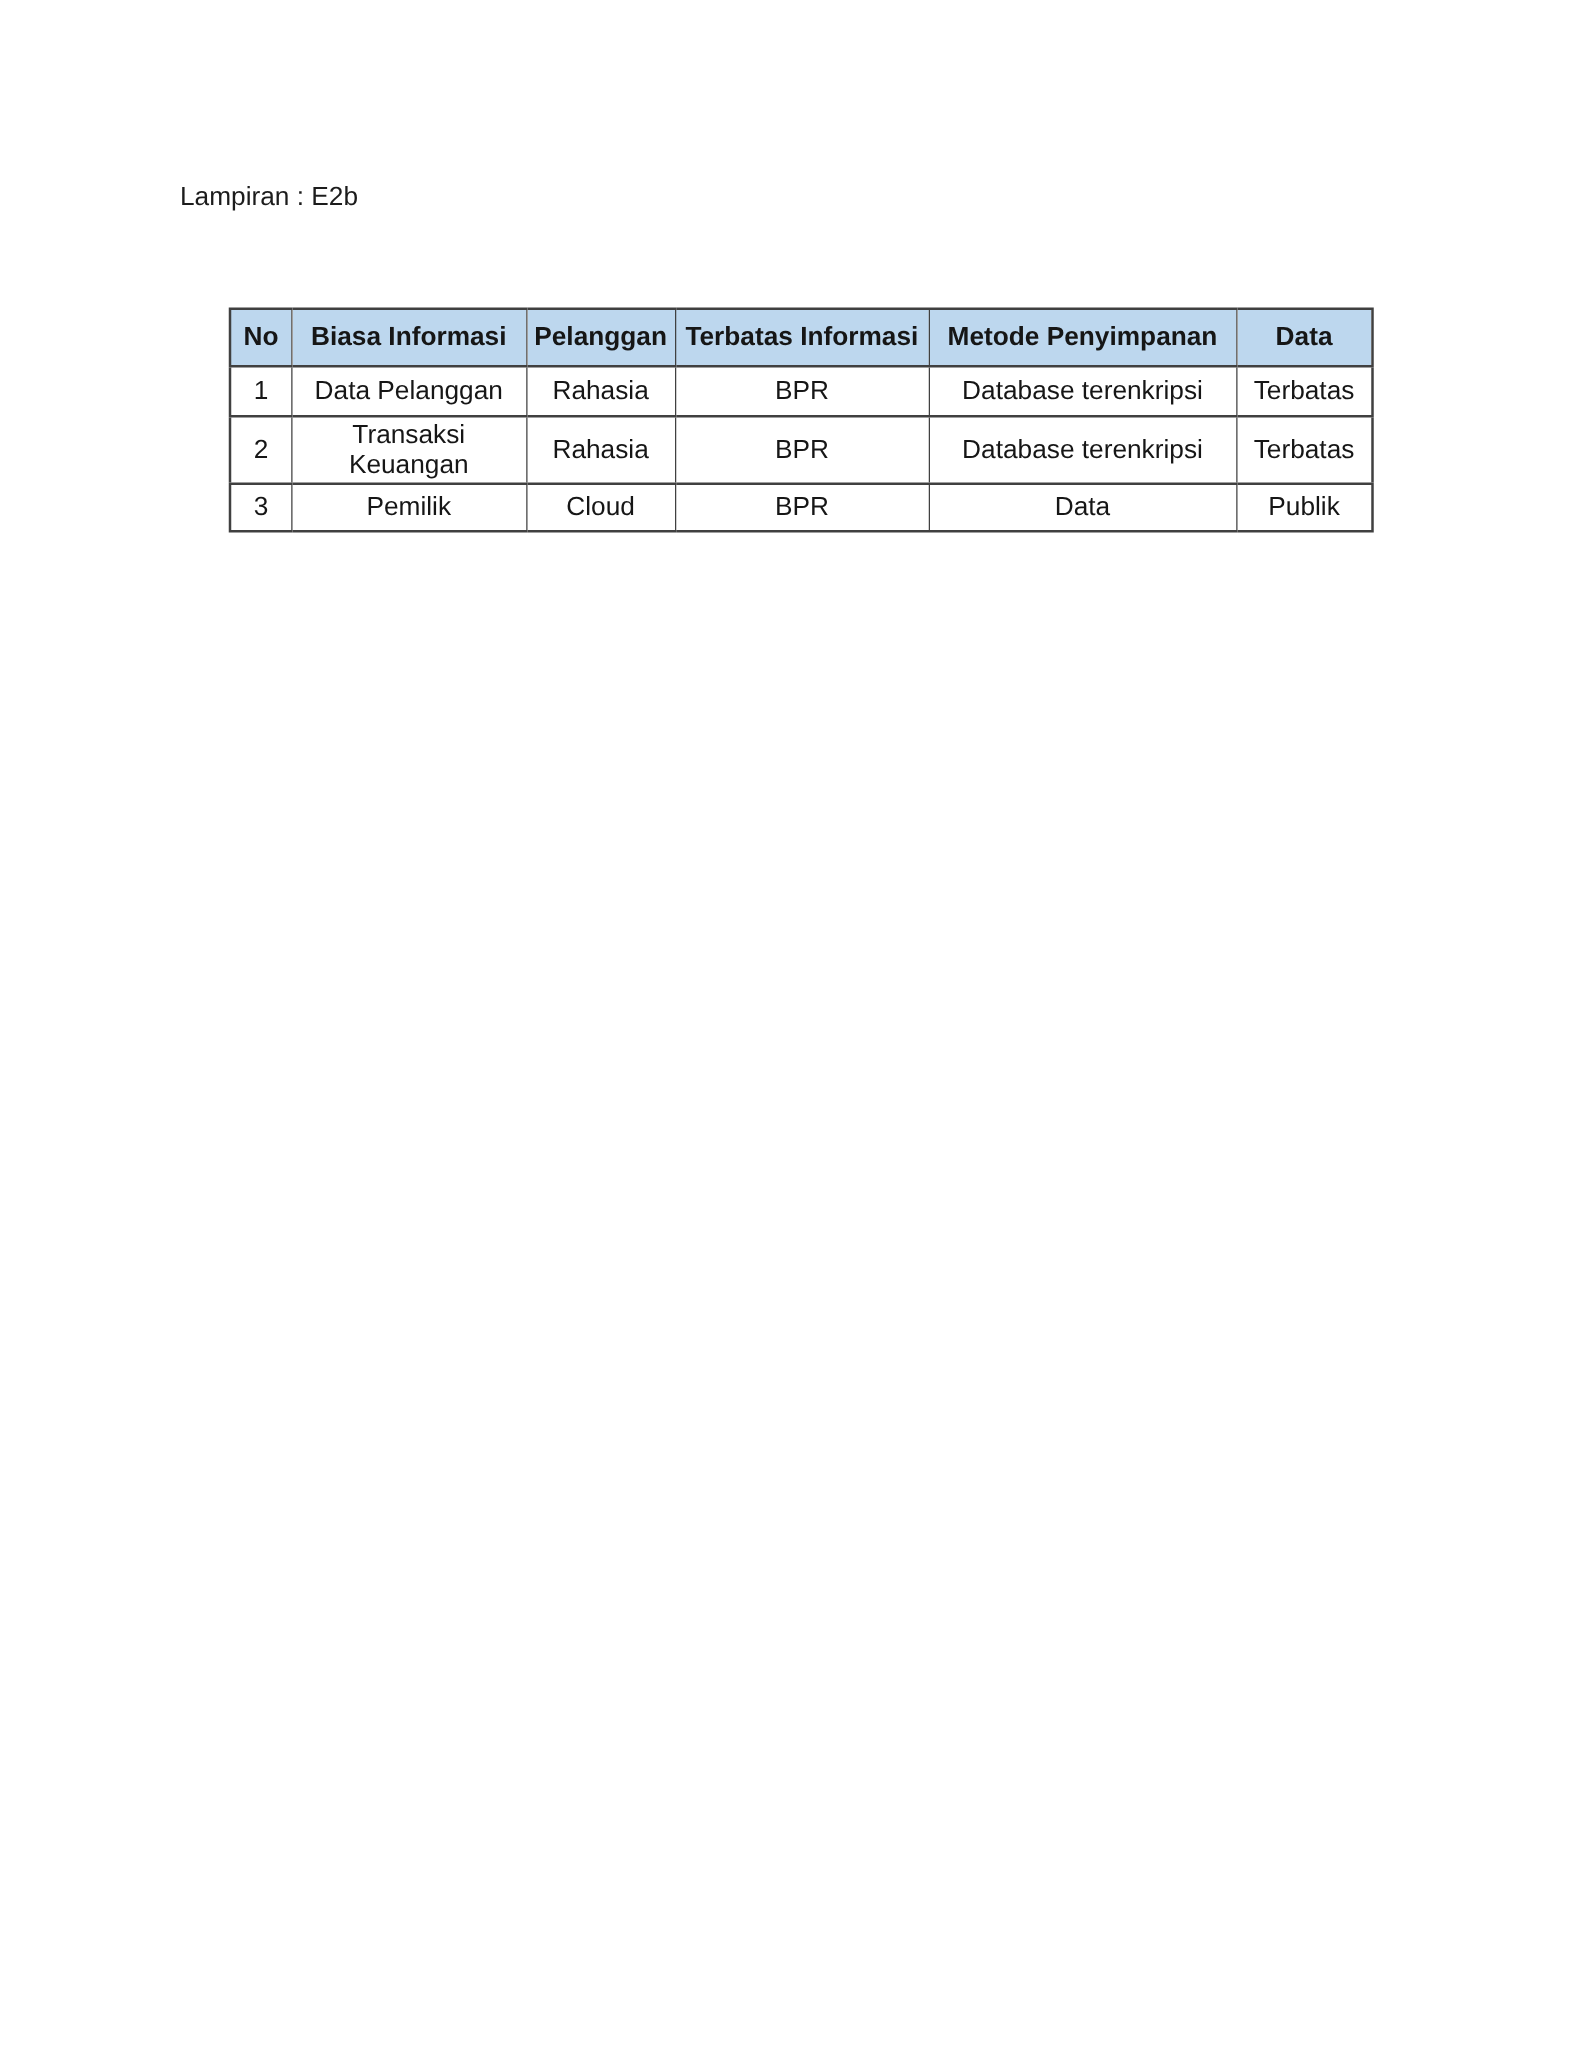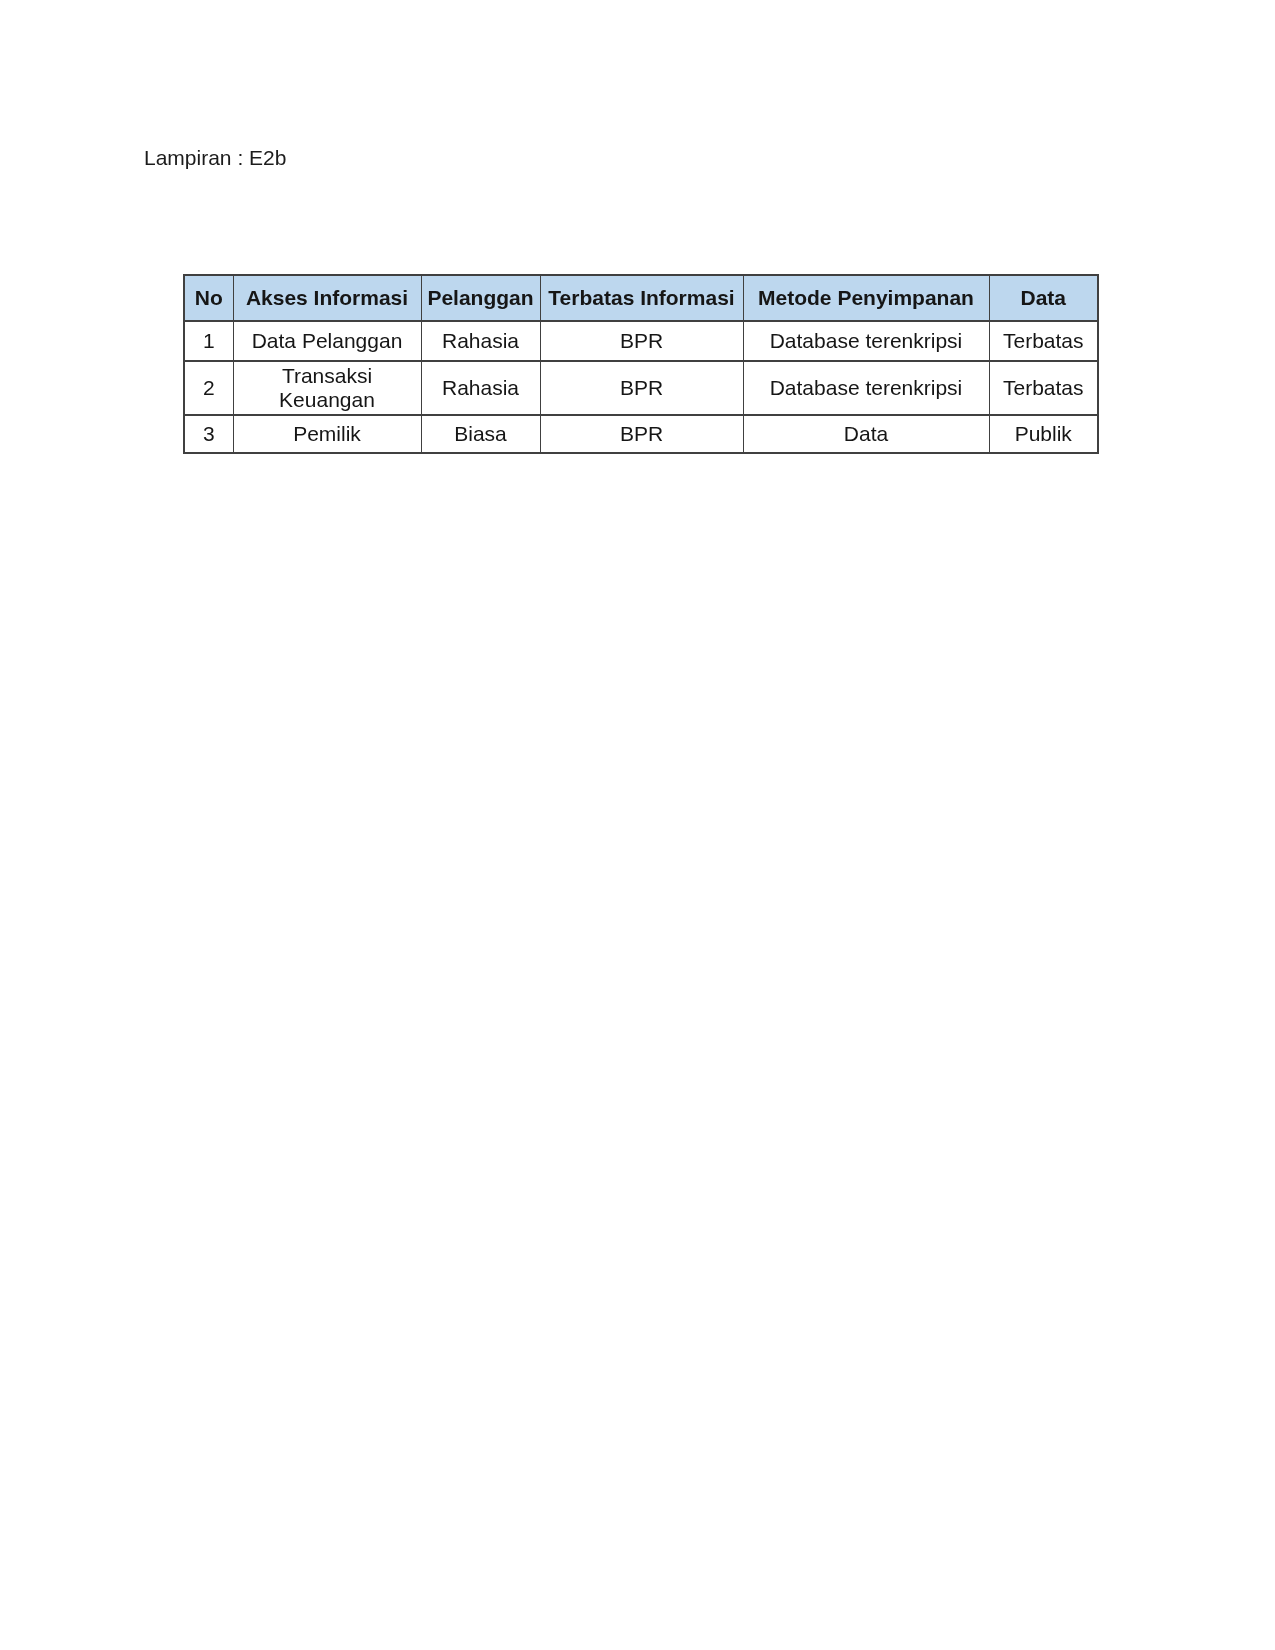--- a/index.html
+++ b/index.html
@@ -42,7 +42,6 @@
   }
   .info-table, .info-table th, .info-table td {
     border: 1px solid #404040;
-    margin-top: 28px;
   }
   .info-table th, .info-table td {
     border-top-width: 2px;

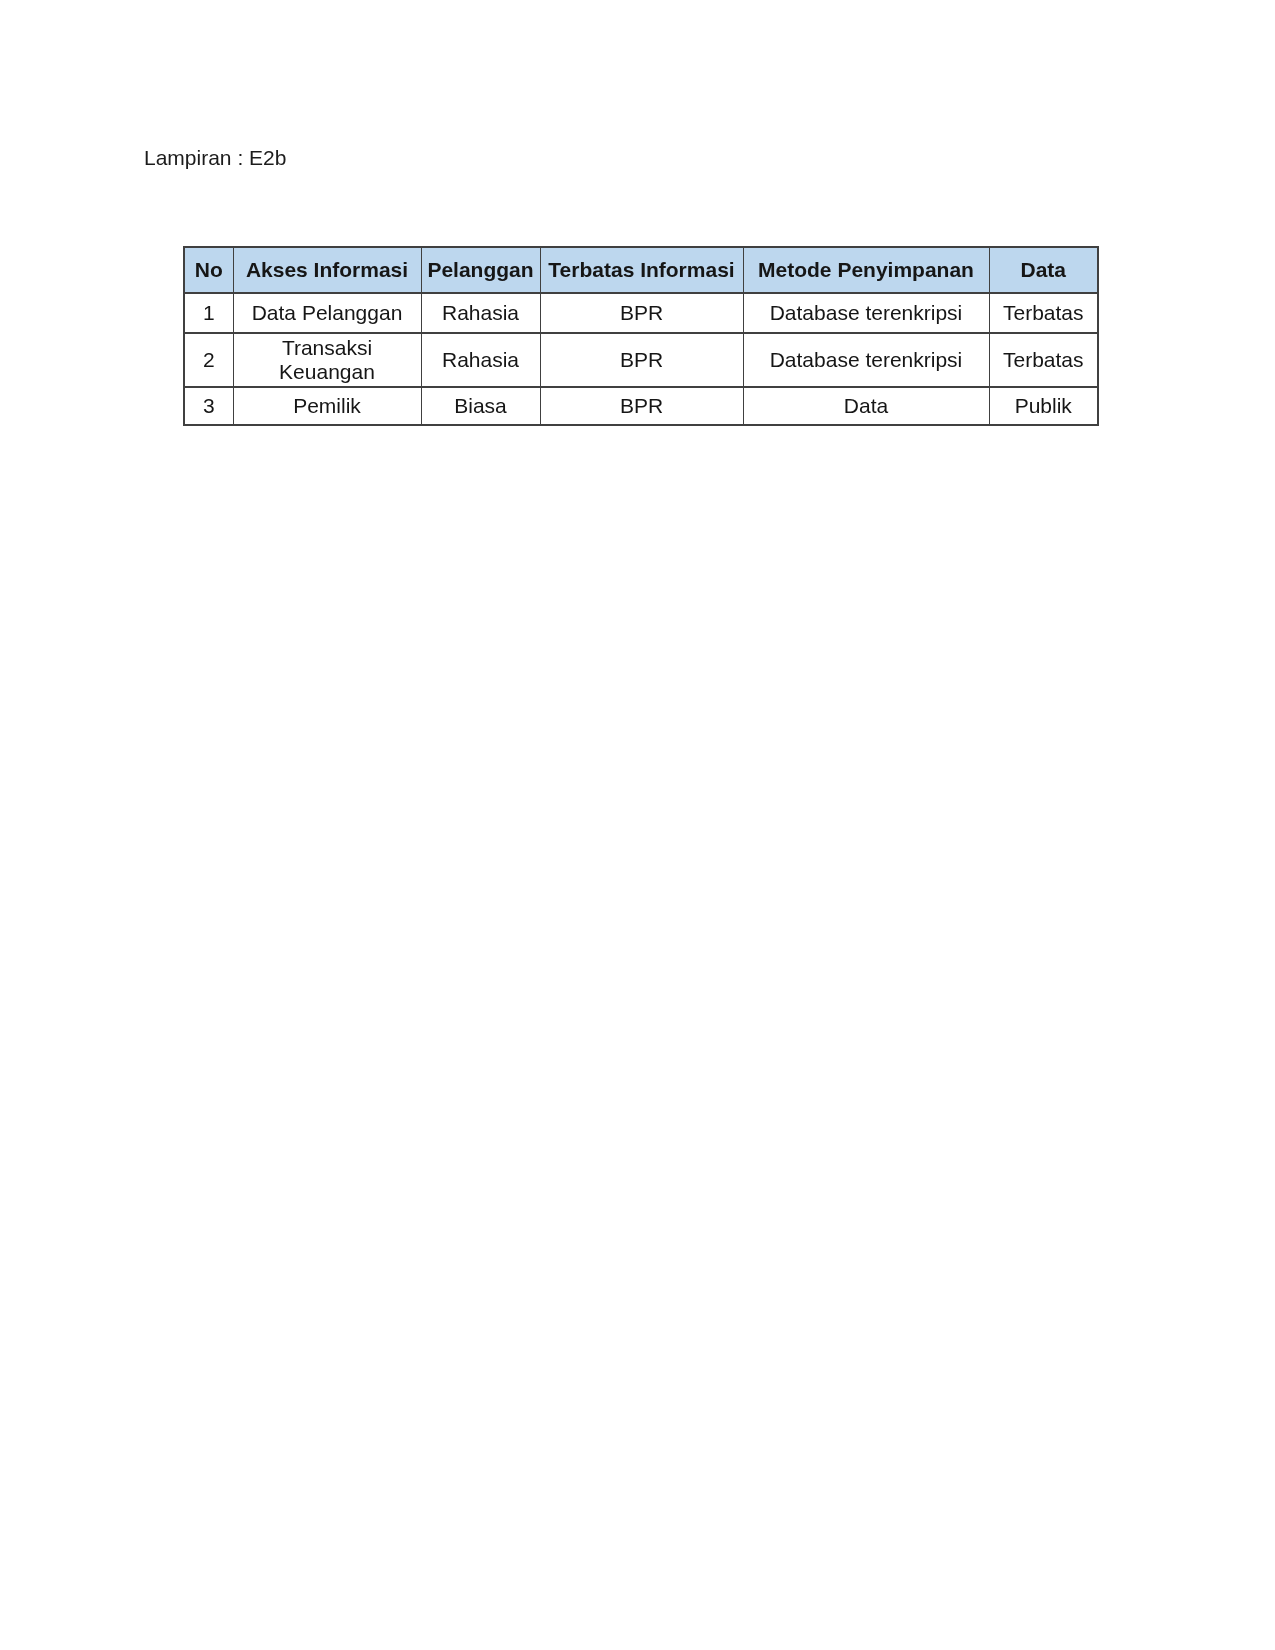--- a/index.html
+++ b/index.html
@@ -86,7 +86,7 @@
     <thead>
       <tr>
         <th>No</th>
-        <th>Akses Informasi</th>
+        <th>Biasa Informasi</th>
         <th>Pelanggan</th>
         <th>Terbatas Informasi</th>
         <th>Metode Penyimpanan</th>

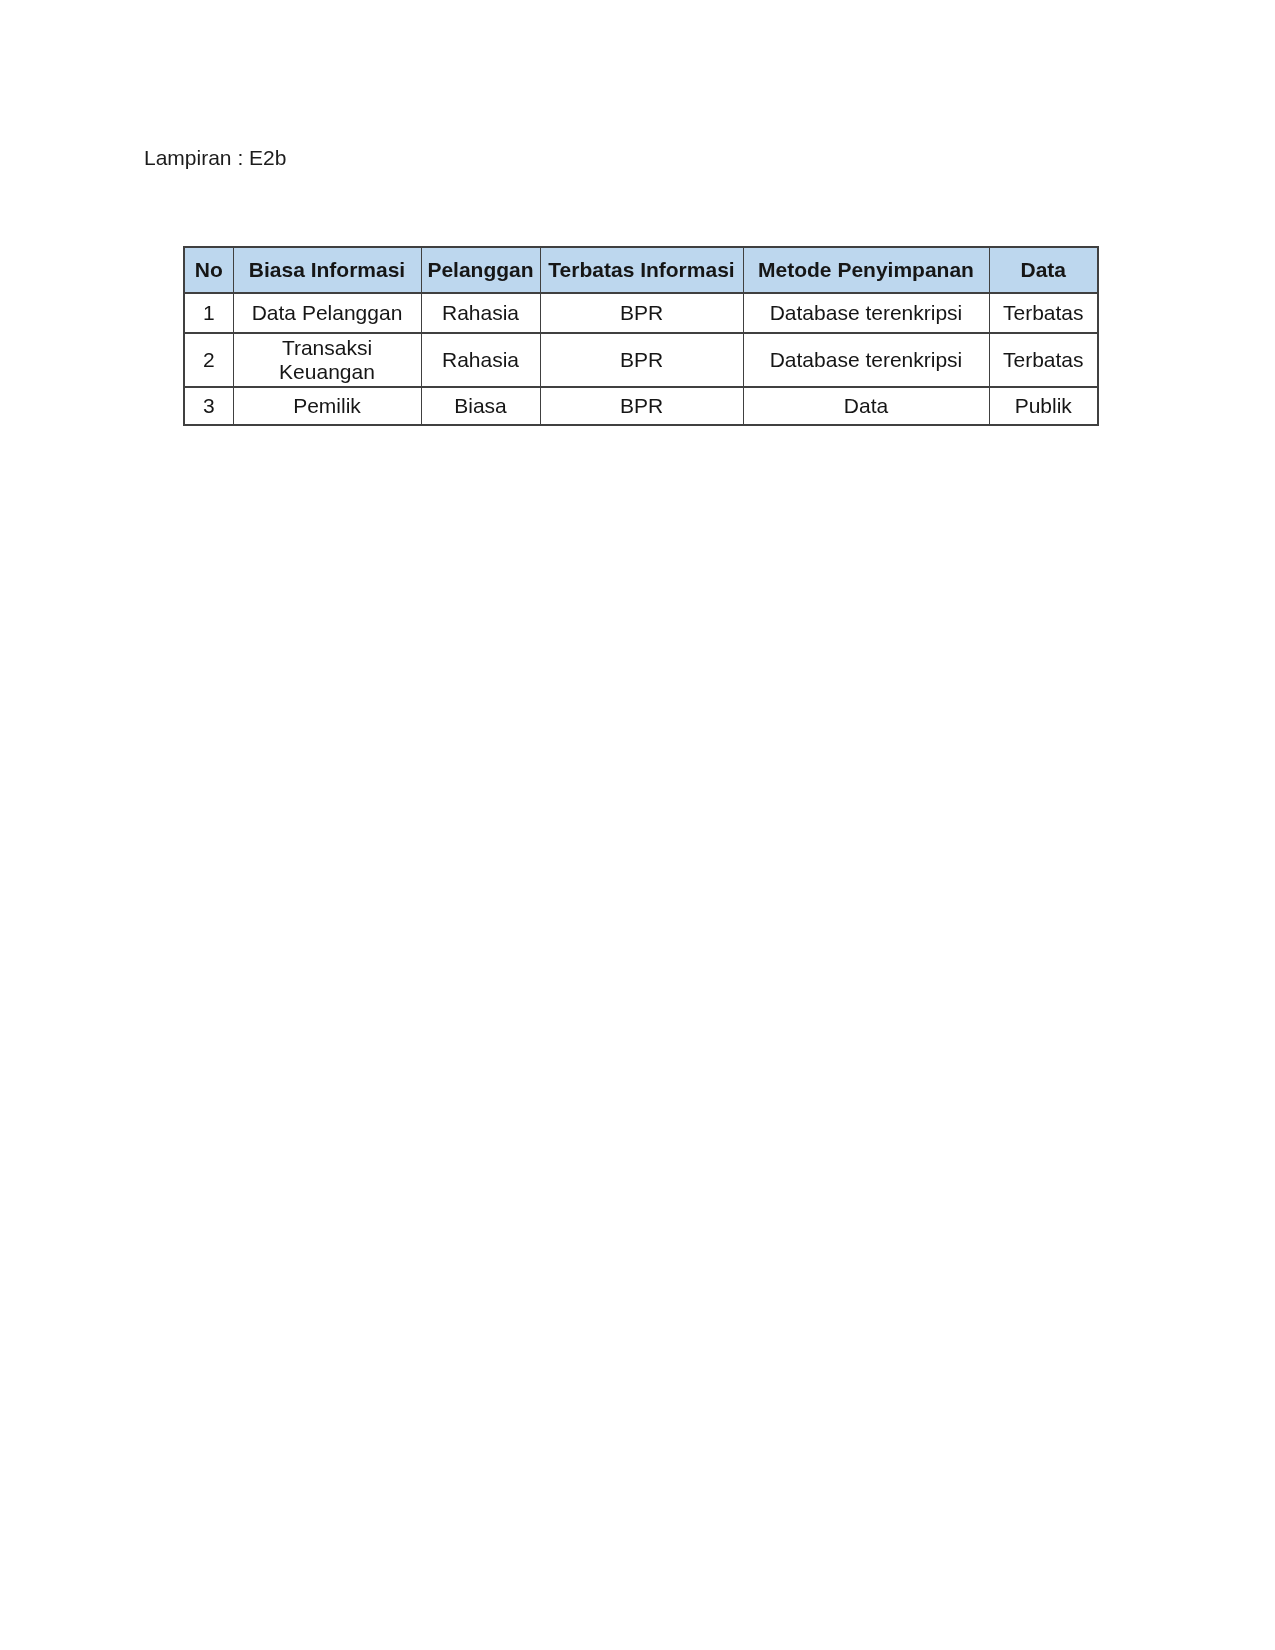--- a/index.html
+++ b/index.html
@@ -113,7 +113,7 @@
       <tr class="row-3">
         <td class="cell-no">3</td>
         <td>Pemilik</td>
-        <td>Biasa</td>
+        <td>Cloud</td>
         <td>BPR</td>
         <td>Data</td>
         <td>Publik</td>

